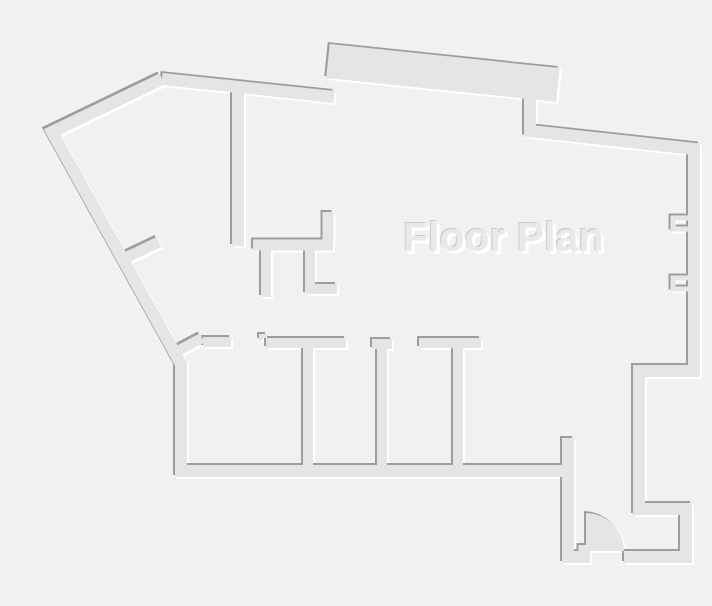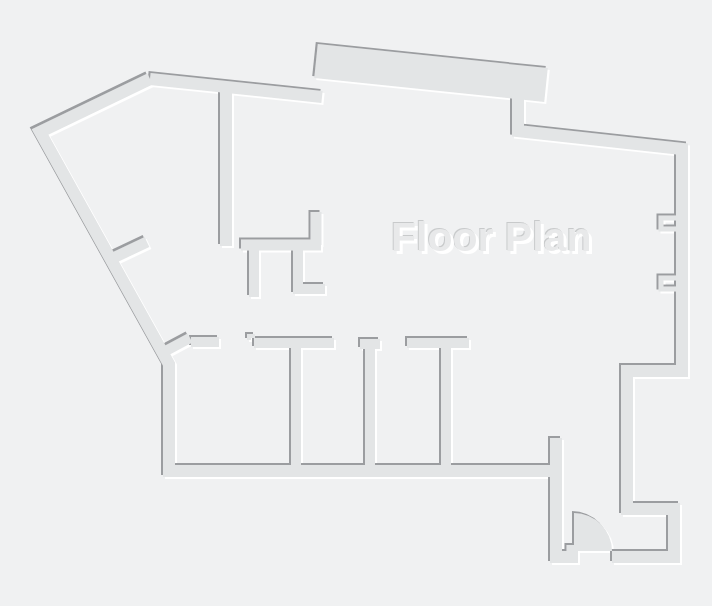--- a/index.html
+++ b/index.html
@@ -18,7 +18,7 @@
     font-family:"Liberation Sans", sans-serif;
     position:relative;
   }
-  .plan-wrap{position:absolute;left:4px;top:0;width:580px;height:606px;}
+  .plan-wrap{position:absolute;left:16px;top:0;width:580px;height:606px;}
   svg{display:block;}
   .wall{
     fill:none;

